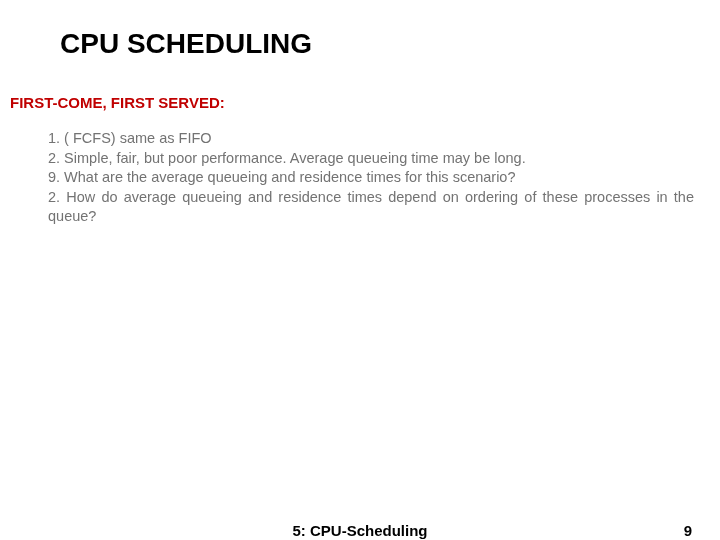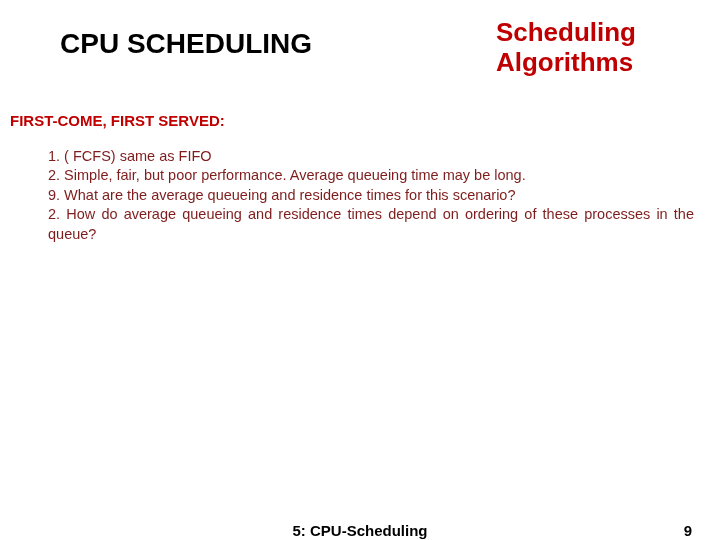--- a/index.html
+++ b/index.html
@@ -17,7 +17,6 @@
     display: flex;
     align-items: flex-start;
     padding: 18px 84px 0 60px;
-    justify-content: space-between;
   }
   .title-left {
     font-size: 28px;

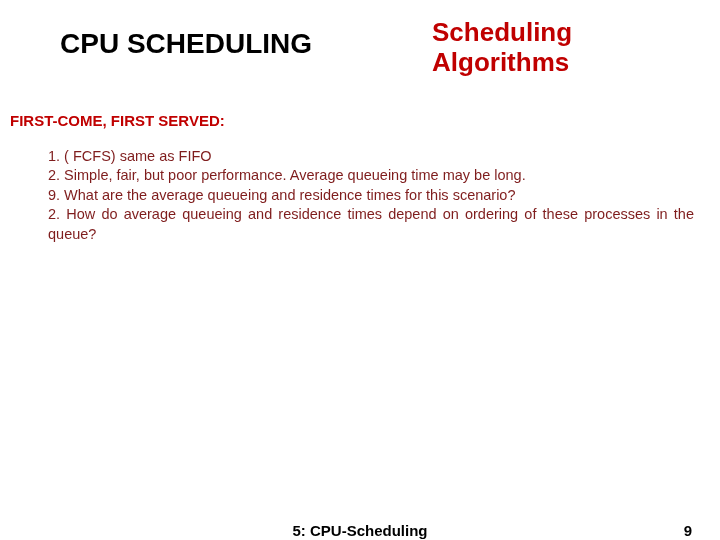--- a/index.html
+++ b/index.html
@@ -73,10 +73,6 @@
 
 <div class="header">
   <div class="title-left">CPU SCHEDULING</div>
-  <div class="title-right">
-    <span>Scheduling</span><br>
-    <span>Algorithms</span>
-  </div>
 </div>
 
 <div class="section-heading">FIRST-COME, FIRST SERVED:</div>

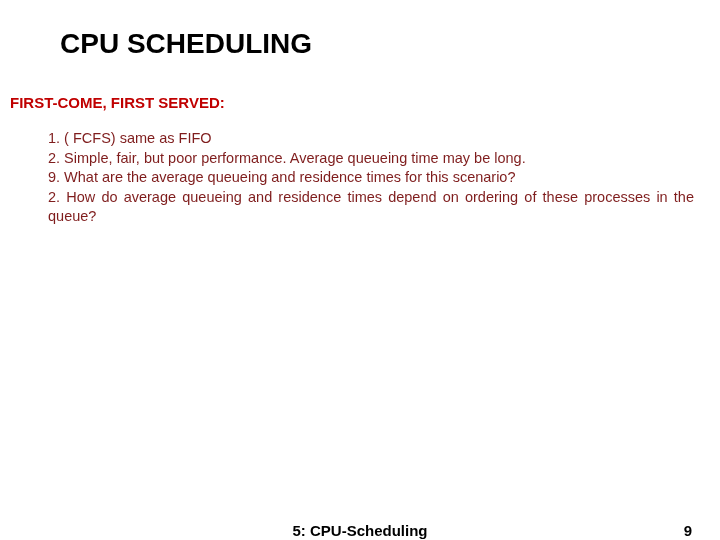--- a/index.html
+++ b/index.html
@@ -42,7 +42,7 @@
     padding: 18px 26px 0 48px;
     font-size: 14.5px;
     line-height: 1.35;
-    color: #7f1d1d;
+    color: #737373;
   }
   .body-list .item {
     margin: 0;

